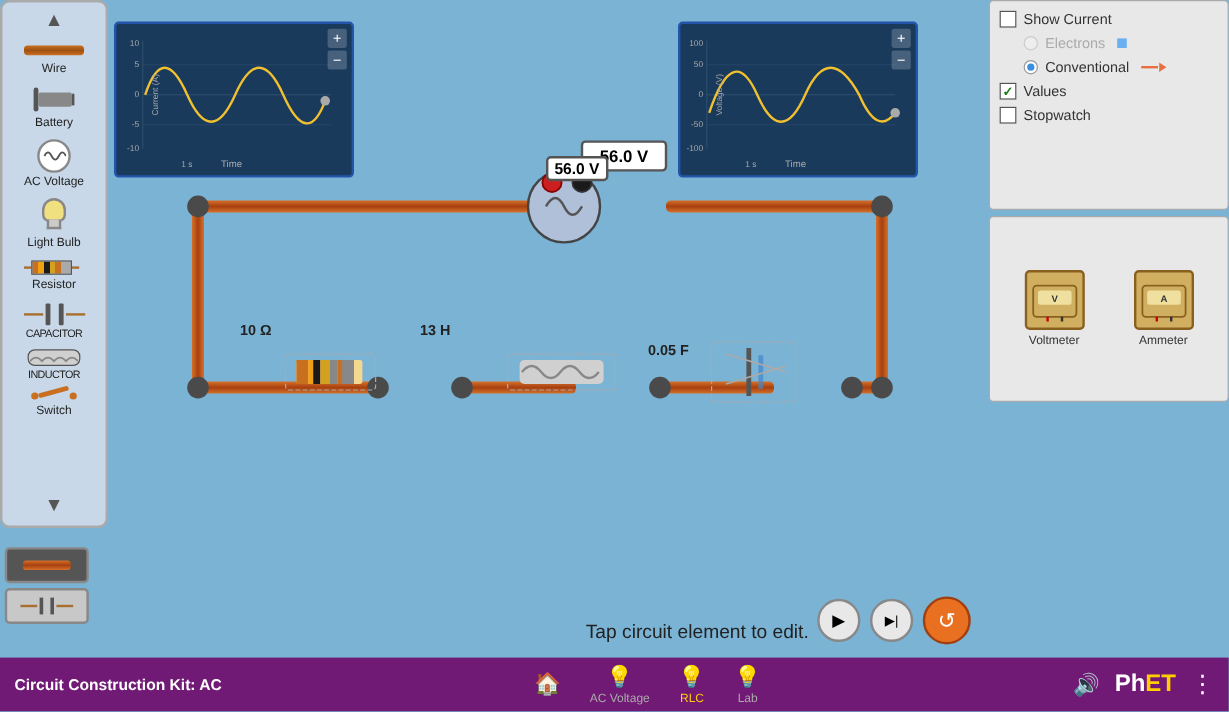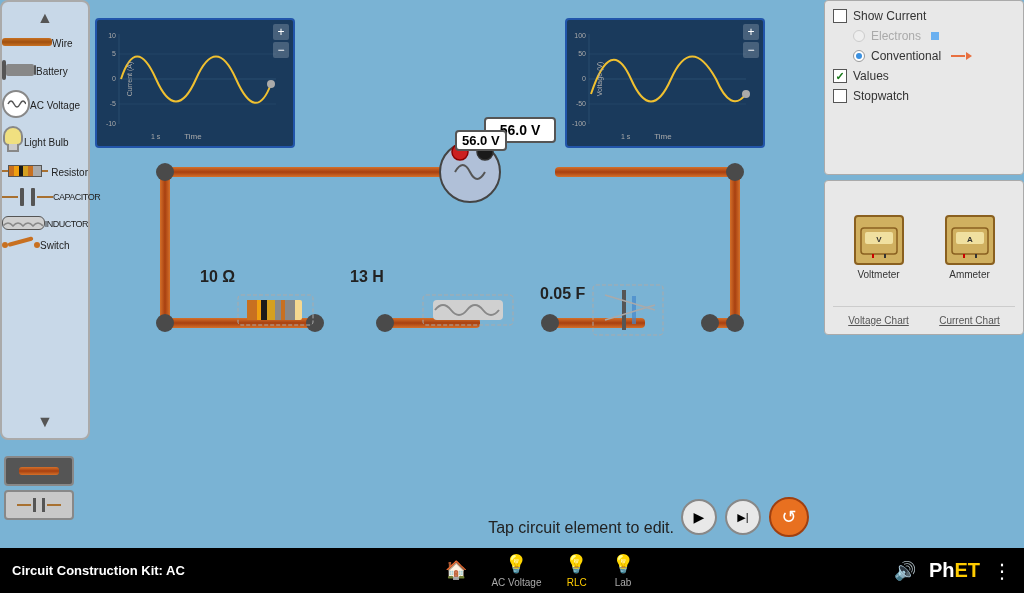--- a/index.html
+++ b/index.html
@@ -39,7 +39,7 @@
     }
     .sidebar-item {
       display: flex;
-      flex-direction: row;
+      flex-direction: column;
       align-items: center;
       padding: 4px 0;
       width: 100%;

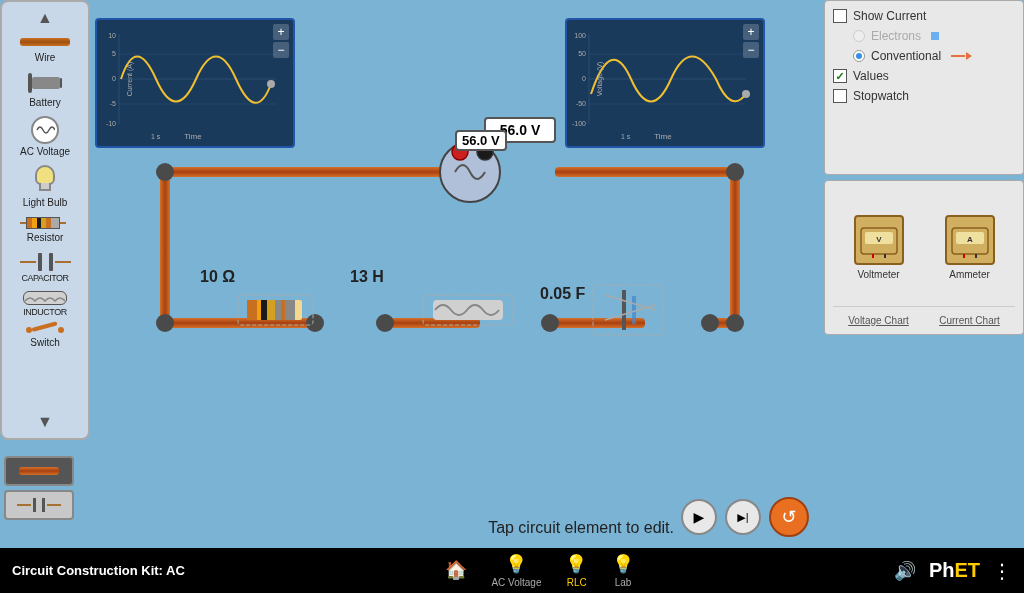--- a/index.html
+++ b/index.html
@@ -131,7 +131,7 @@
     
     .component-label {
       position: absolute;
-      font-size: 16px;
+      font-size: 12px;
       color: #222;
       font-weight: bold;
     }

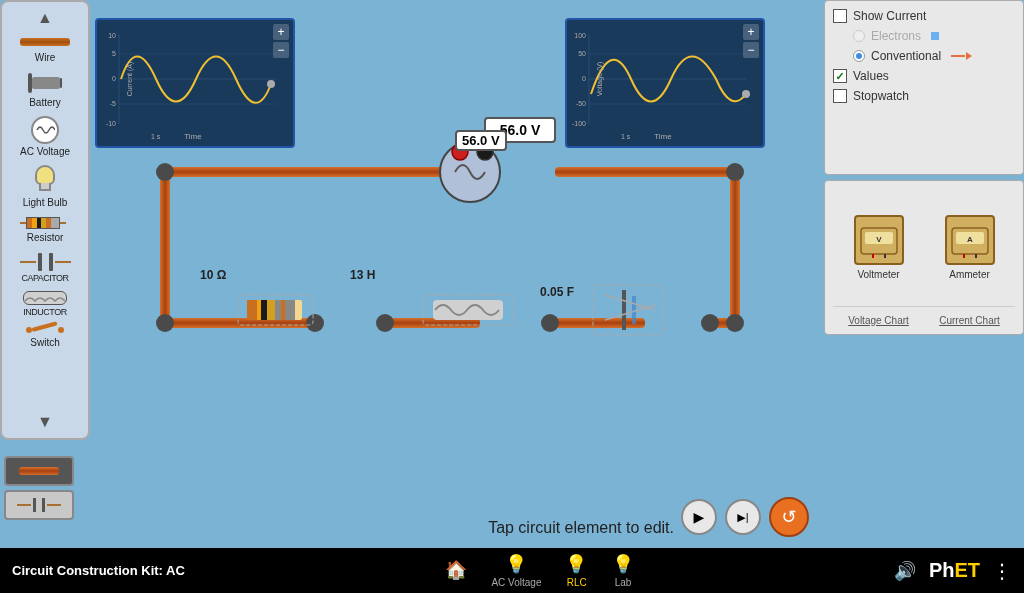--- a/index.html
+++ b/index.html
@@ -646,10 +646,6 @@
       <span class="instrument-label">Ammeter</span>
     </div>
   </div>
-  <div class="chart-links">
-    <span class="chart-link">Voltage Chart</span>
-    <span class="chart-link">Current Chart</span>
-  </div>
 </div>
 
 <div id="status-msg">

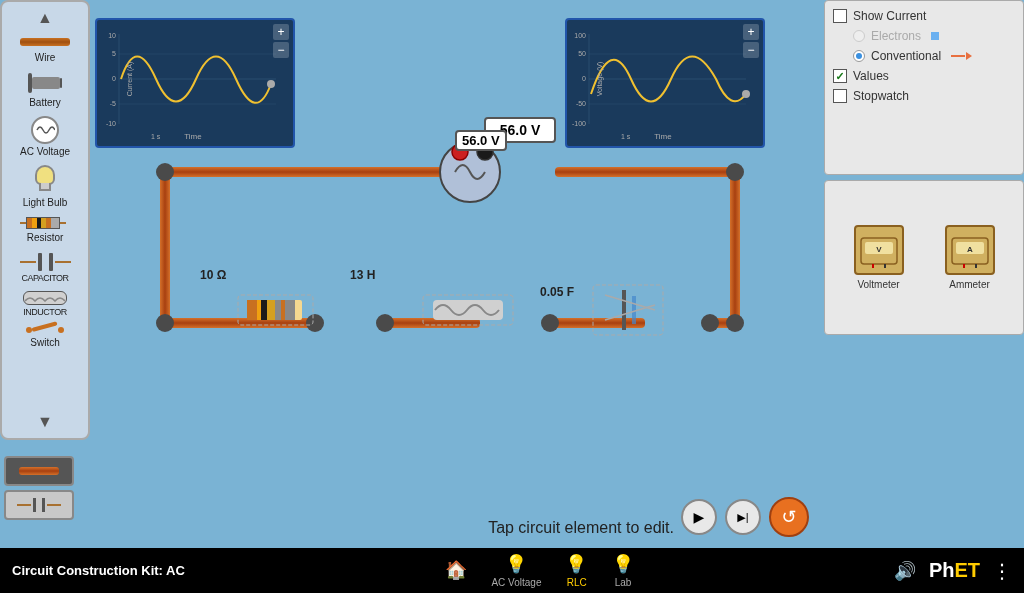--- a/index.html
+++ b/index.html
@@ -255,7 +255,7 @@
       position: absolute;
       bottom: 0; left: 0; right: 0;
       height: 45px;
-      background: #000000;
+      background: #701a75;
       display: flex;
       align-items: center;
       padding: 0 12px;

